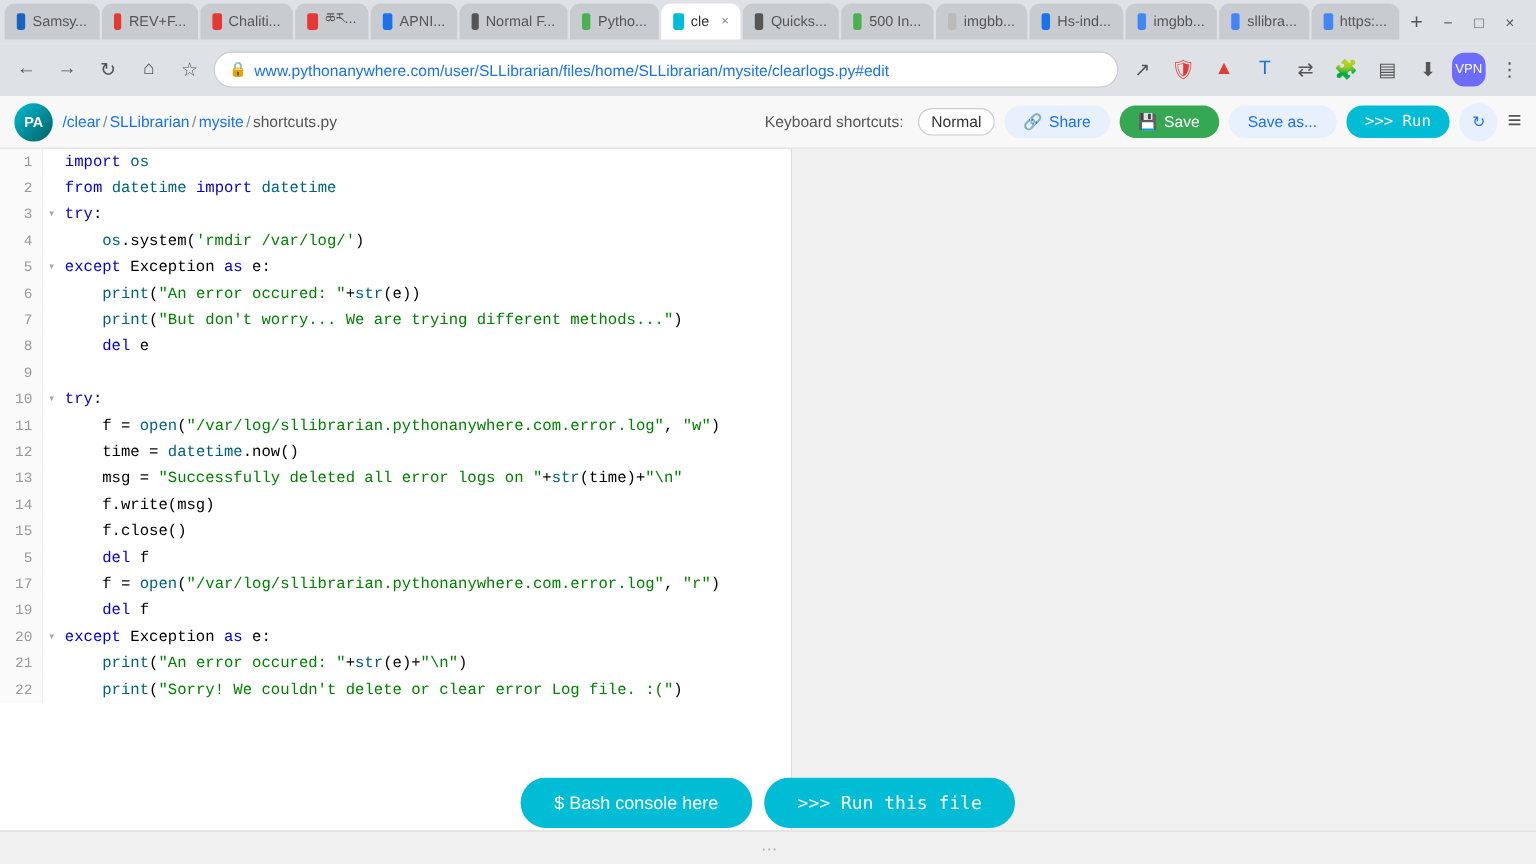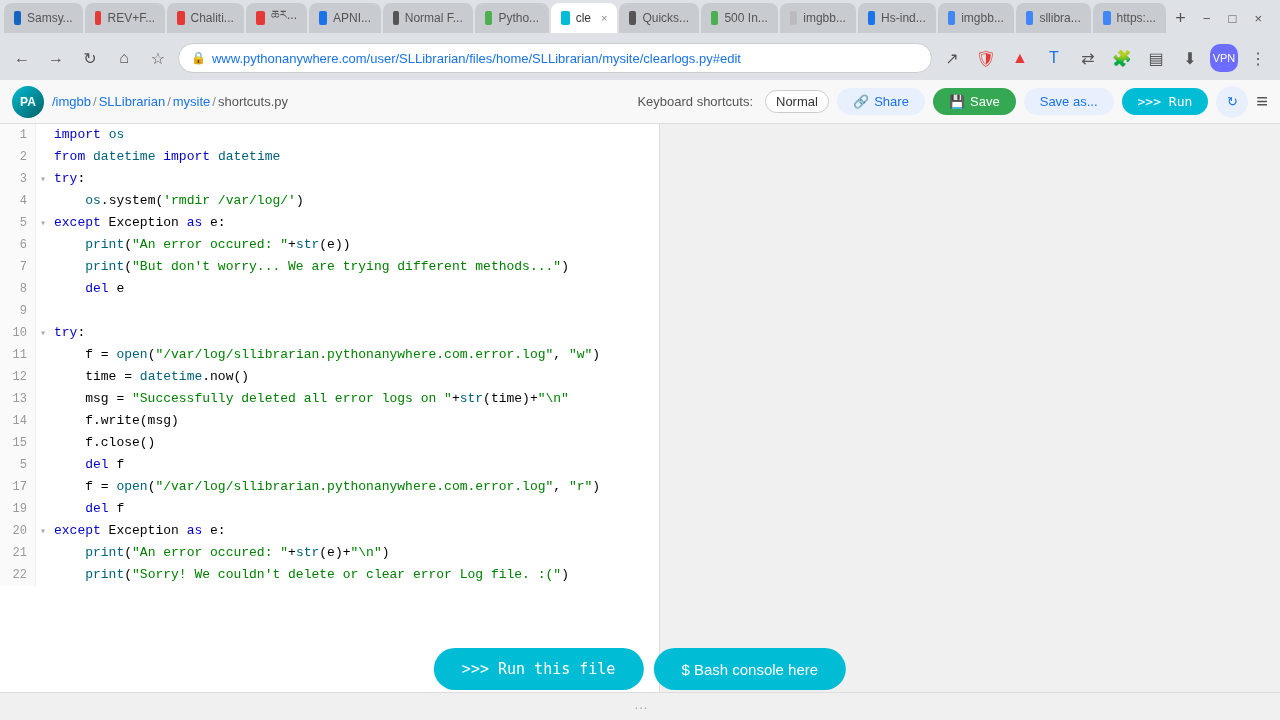--- a/index.html
+++ b/index.html
@@ -304,7 +304,7 @@
     <span style="color:white;font-size:12px;font-weight:bold;">PA</span>
   </div>
   <nav class="breadcrumb">
-    <a href="#">/imgbb</a><span class="breadcrumb-sep">/</span><a href="#">SLLibrarian</a><span class="breadcrumb-sep">/</span><a href="#">mysite</a><span class="breadcrumb-sep">/</span><span>shortcuts.py</span>
+    <a href="#">/clear</a><span class="breadcrumb-sep">/</span><a href="#">SLLibrarian</a><span class="breadcrumb-sep">/</span><a href="#">mysite</a><span class="breadcrumb-sep">/</span><span>shortcuts.py</span>
   </nav>
   <div class="header-spacer"></div>
   <span class="keyboard-shortcuts-label">Keyboard shortcuts:</span>

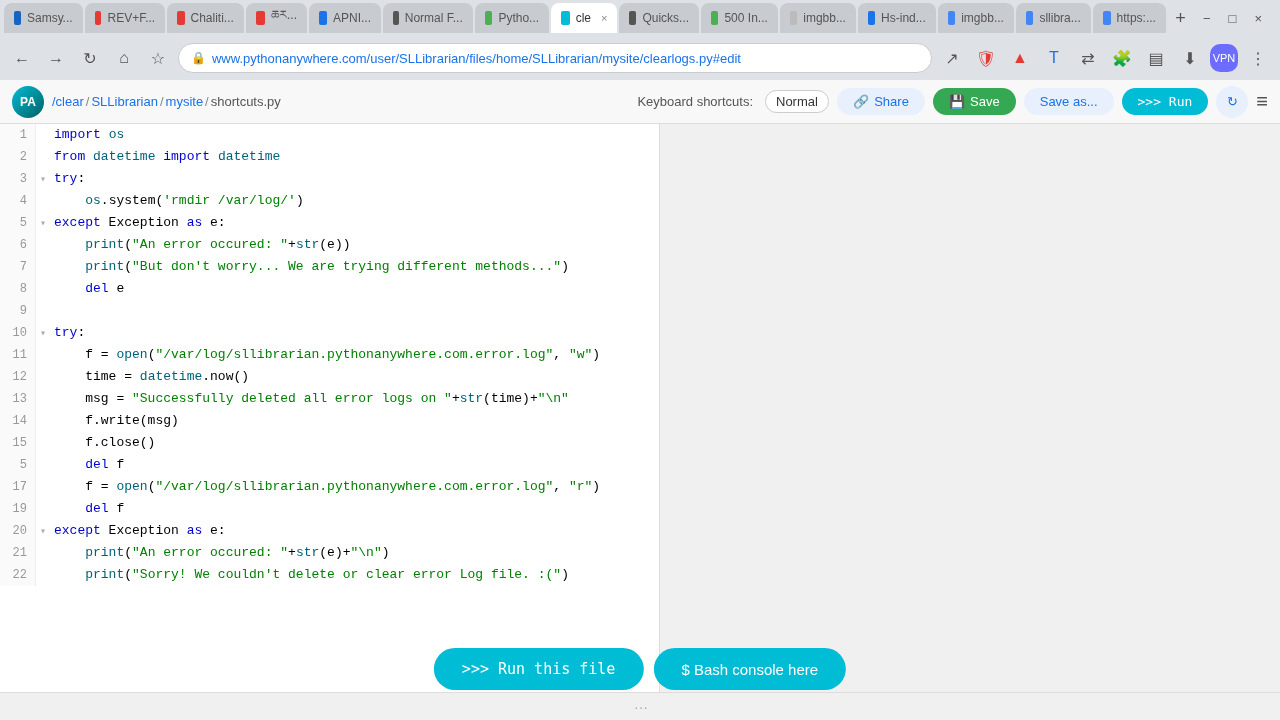--- a/index.html
+++ b/index.html
@@ -449,8 +449,8 @@
 </div>
 
 <div class="bottom-action-bar">
+  <button class="action-btn btn-bash">$ Bash console here</button>
   <button class="action-btn btn-run-file">&gt;&gt;&gt; Run this file</button>
-  <button class="action-btn btn-bash">$ Bash console here</button>
 </div>
 
 </body></html>

